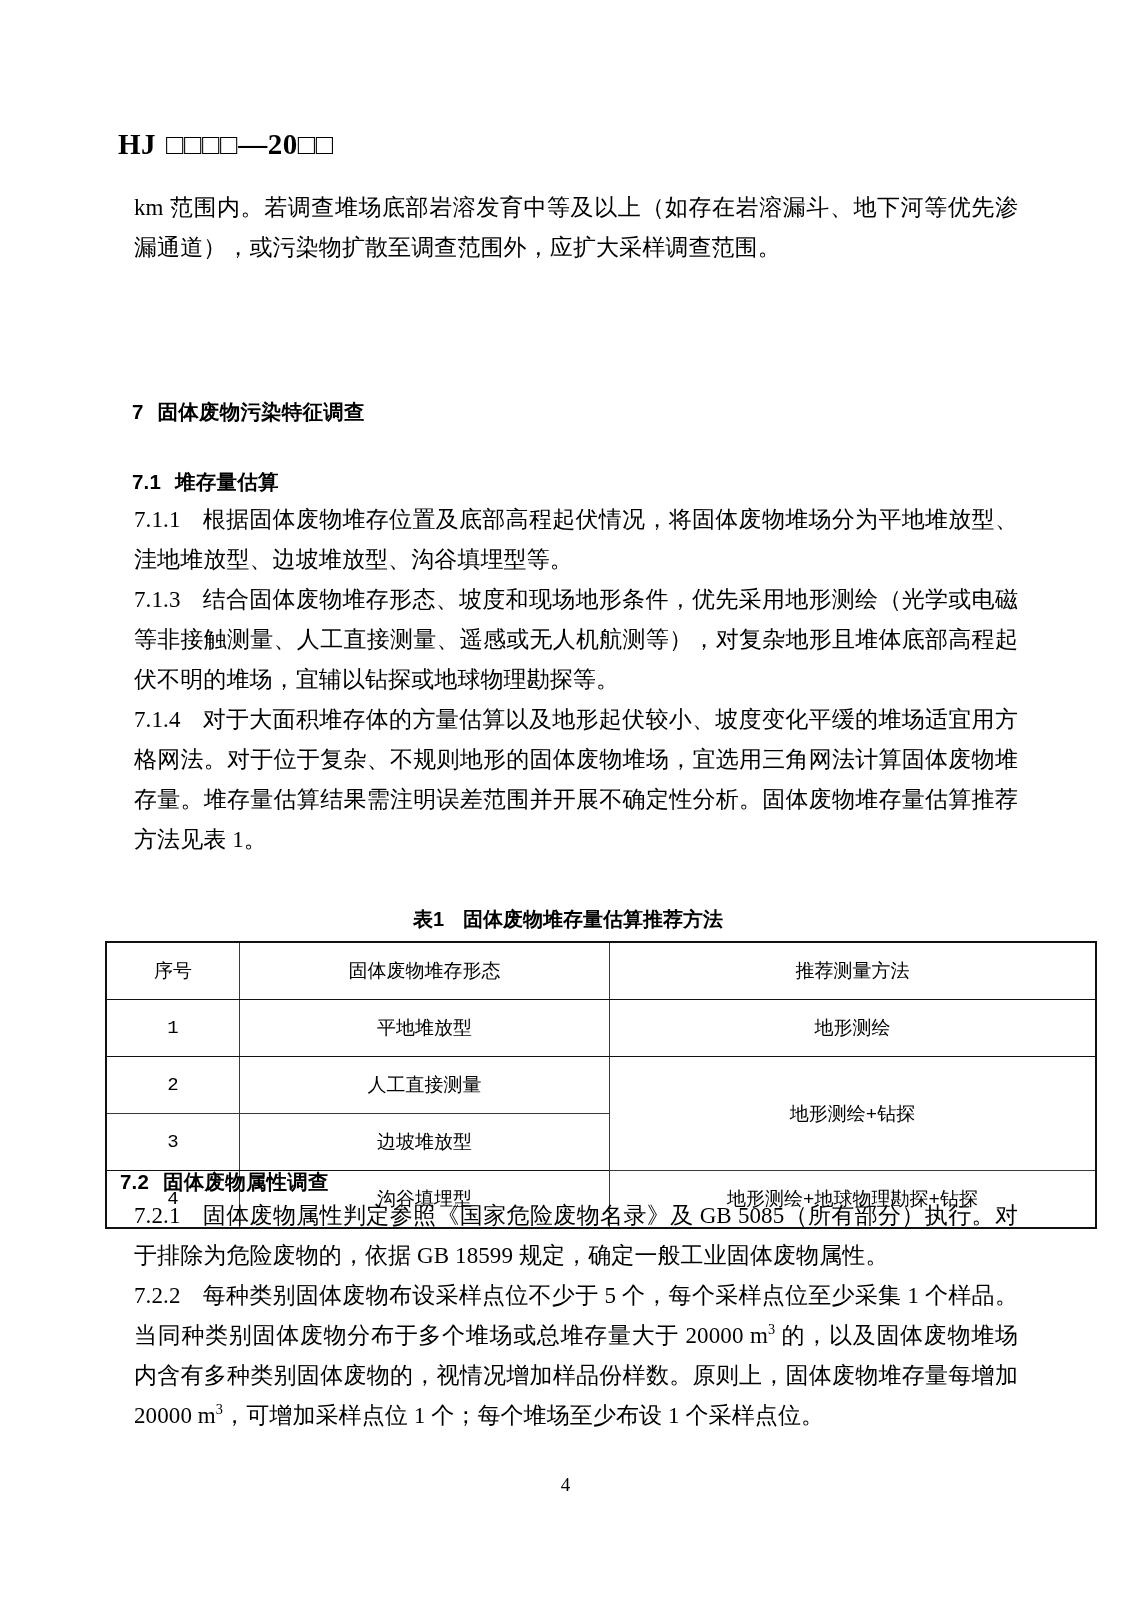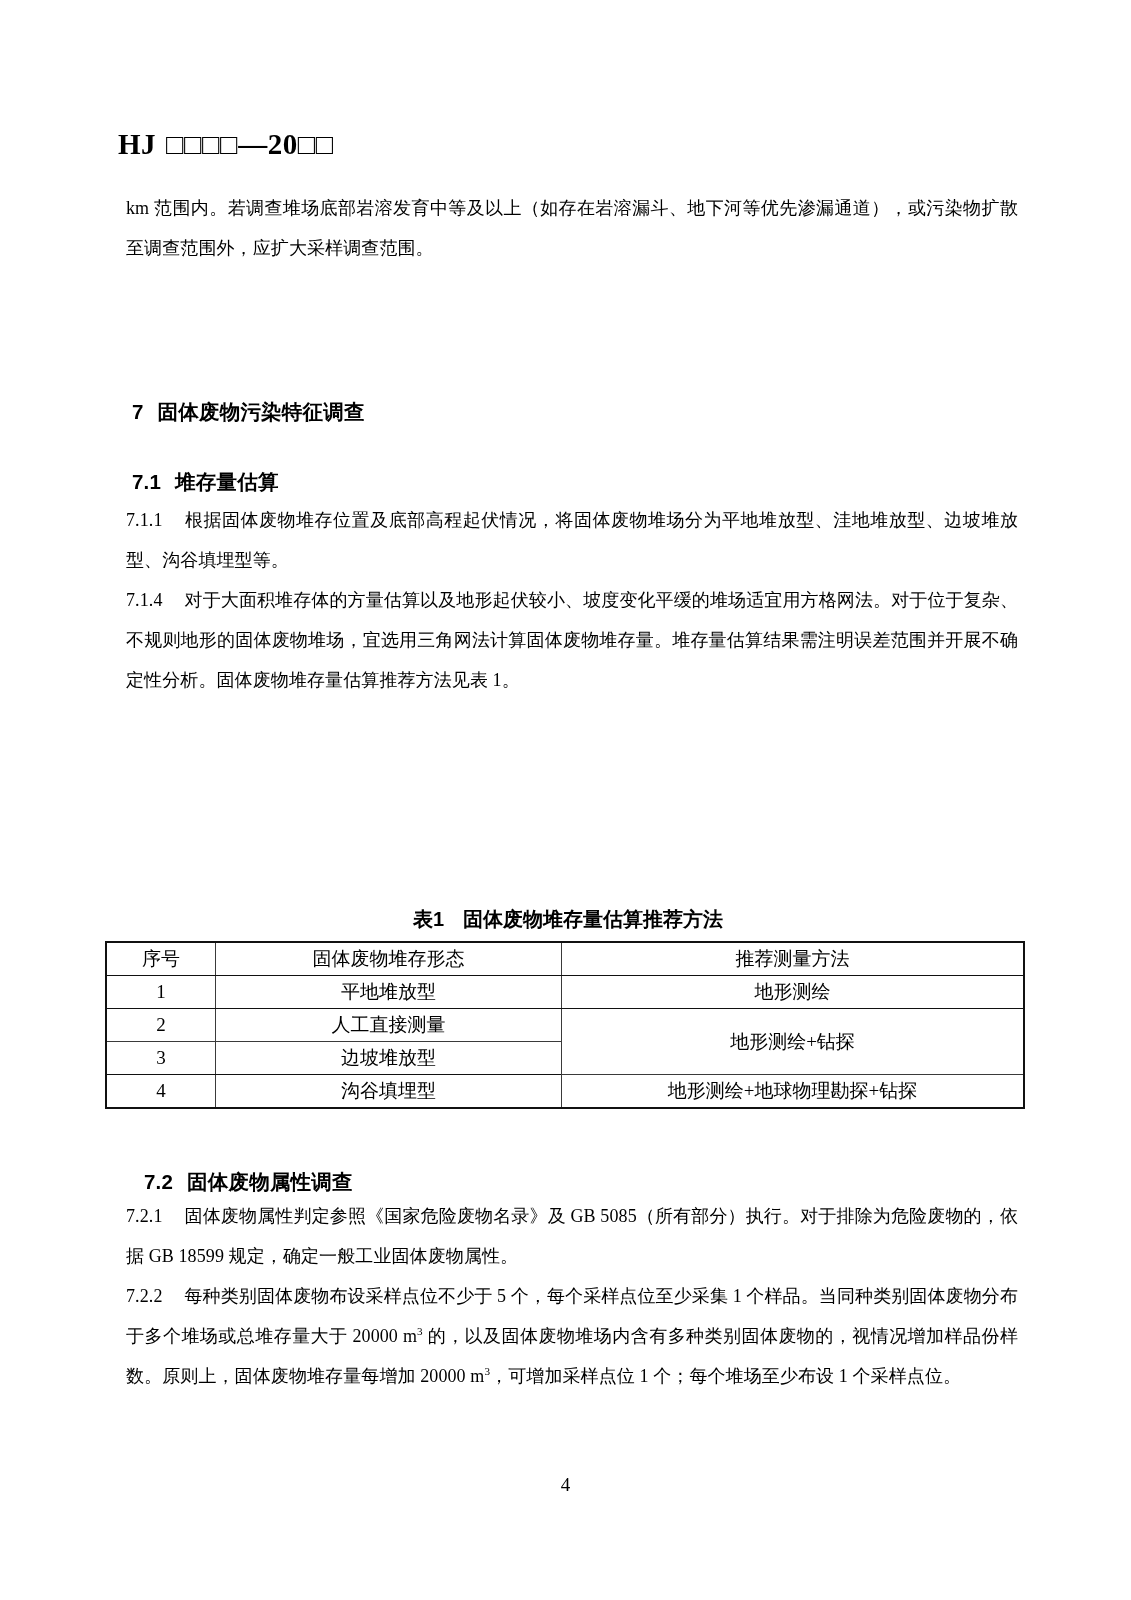--- a/index.html
+++ b/index.html
@@ -38,8 +38,8 @@
     width: 900px;
   }
   p.para {
-    margin: 0 0 0 8px;
-    font-size: 18px;
+    margin: 0 0 0 16px;
+    font-size: 23px;
     line-height: 40px;
     text-align: justify;
     text-justify: inter-ideograph;

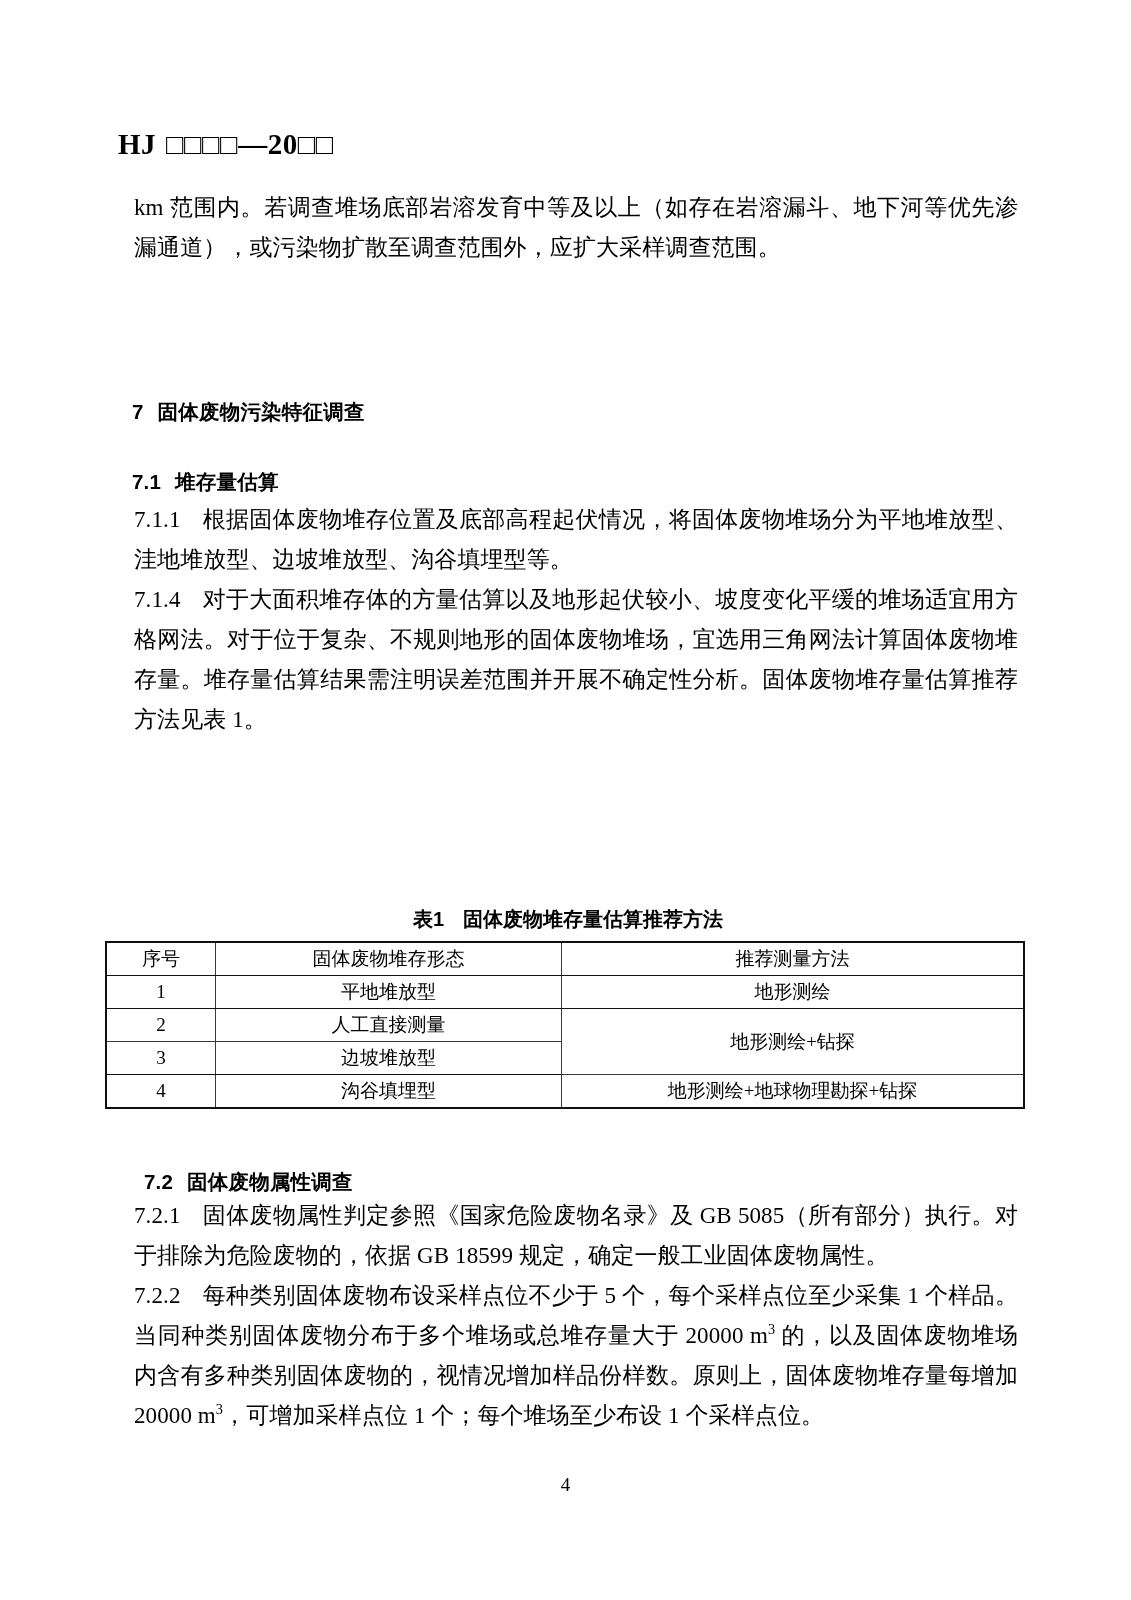--- a/index.html
+++ b/index.html
@@ -151,6 +151,7 @@
 
   <div class="block-711">
     <p class="para"><span class="num">7.1.1</span><span class="gap-indent"></span><span>根据固体废物堆存位置及底部高程起伏情况，将固体废物堆场分为平地堆放型、洼地堆放型、边坡堆放型、沟谷填埋型等。</span></p>
+    <p class="para"><span class="num">7.1.3</span><span class="gap-indent"></span><span>结合固体废物堆存形态、坡度和现场地形条件，优先采用地形测绘（光学或电磁等非接触测量、人工直接测量、遥感或无人机航测等），对复杂地形且堆体底部高程起伏不明的堆场，宜辅以钻探或地球物理勘探等。</span></p>
     <p class="para"><span class="num">7.1.4</span><span class="gap-indent"></span><span>对于大面积堆存体的方量估算以及地形起伏较小、坡度变化平缓的堆场适宜用方格网法。对于位于复杂、不规则地形的固体废物堆场，宜选用三角网法计算固体废物堆存量。堆存量估算结果需注明误差范围并开展不确定性分析。固体废物堆存量估算推荐方法见表 1。</span></p>
   </div>
 

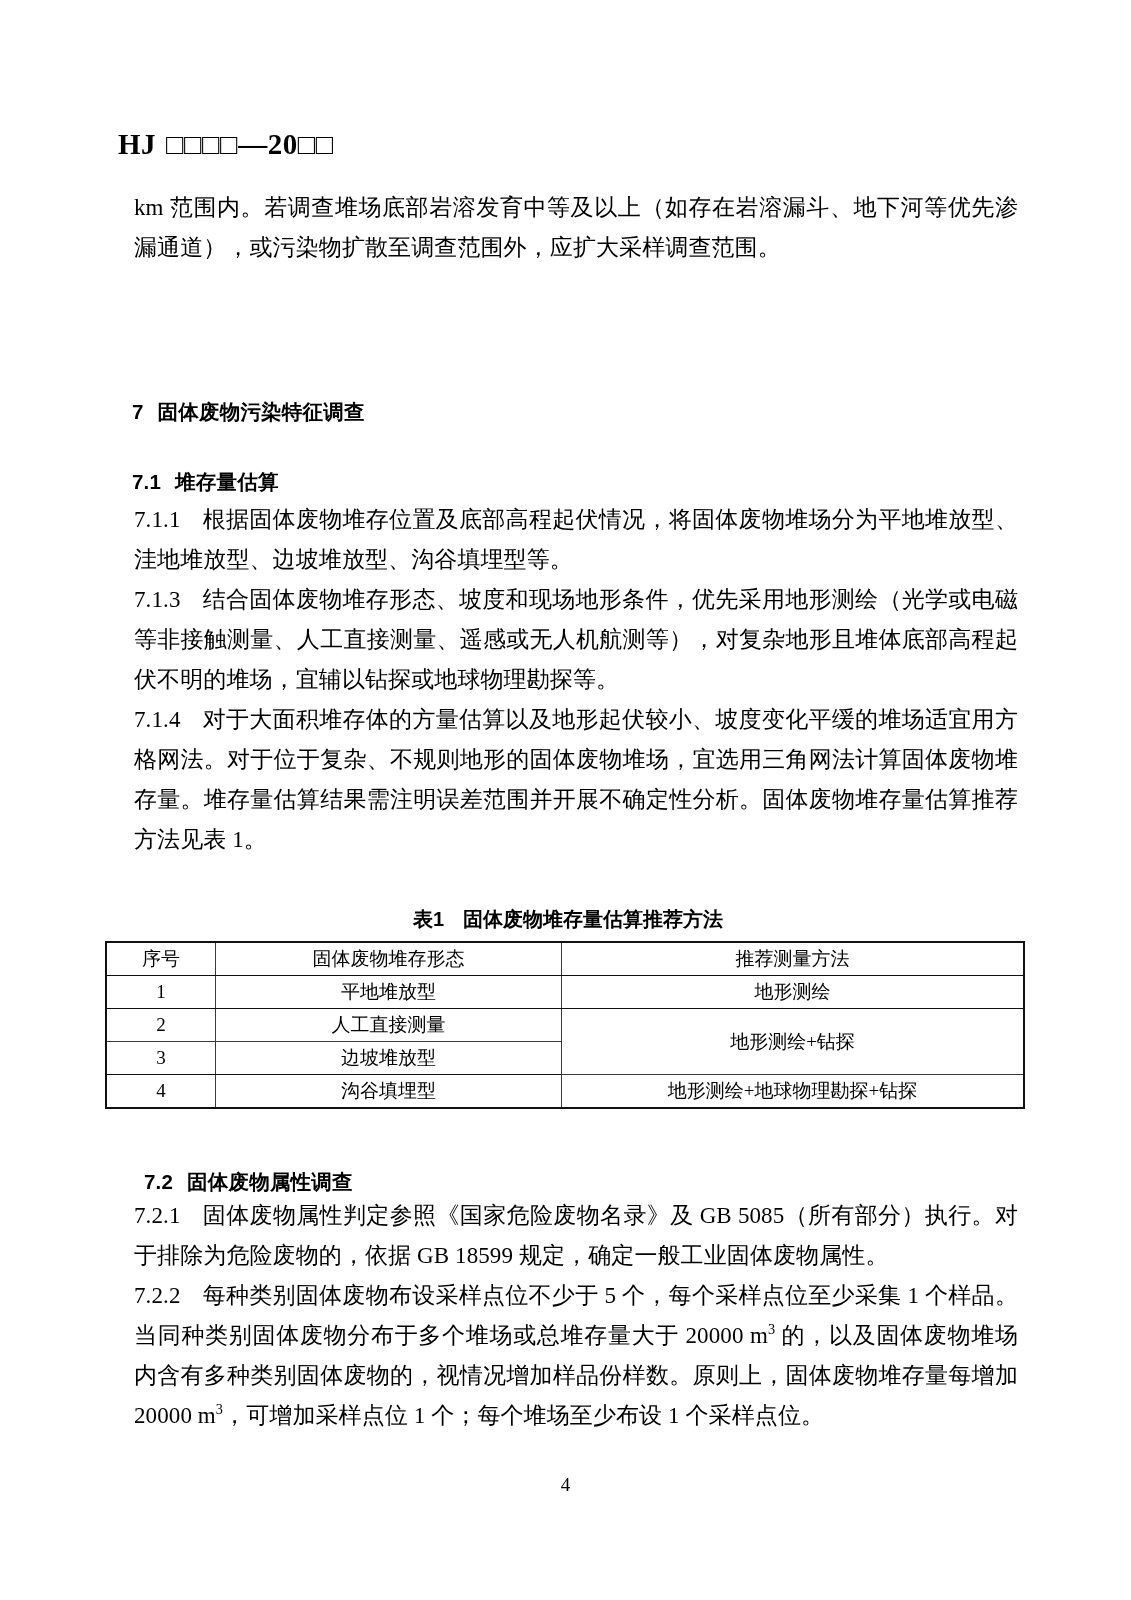--- a/index.html
+++ b/index.html
@@ -100,8 +100,8 @@
     text-align: center;
     vertical-align: middle;
     height: 32px;
-    padding: 0;
-    font-family: Liberation Serif, serif;
+    padding: 12px;
+    font-family: Liberation Mono, monospace;
   }
   table.data-table .c1 { width: 108px; }
   table.data-table .c2 { width: 345px; }

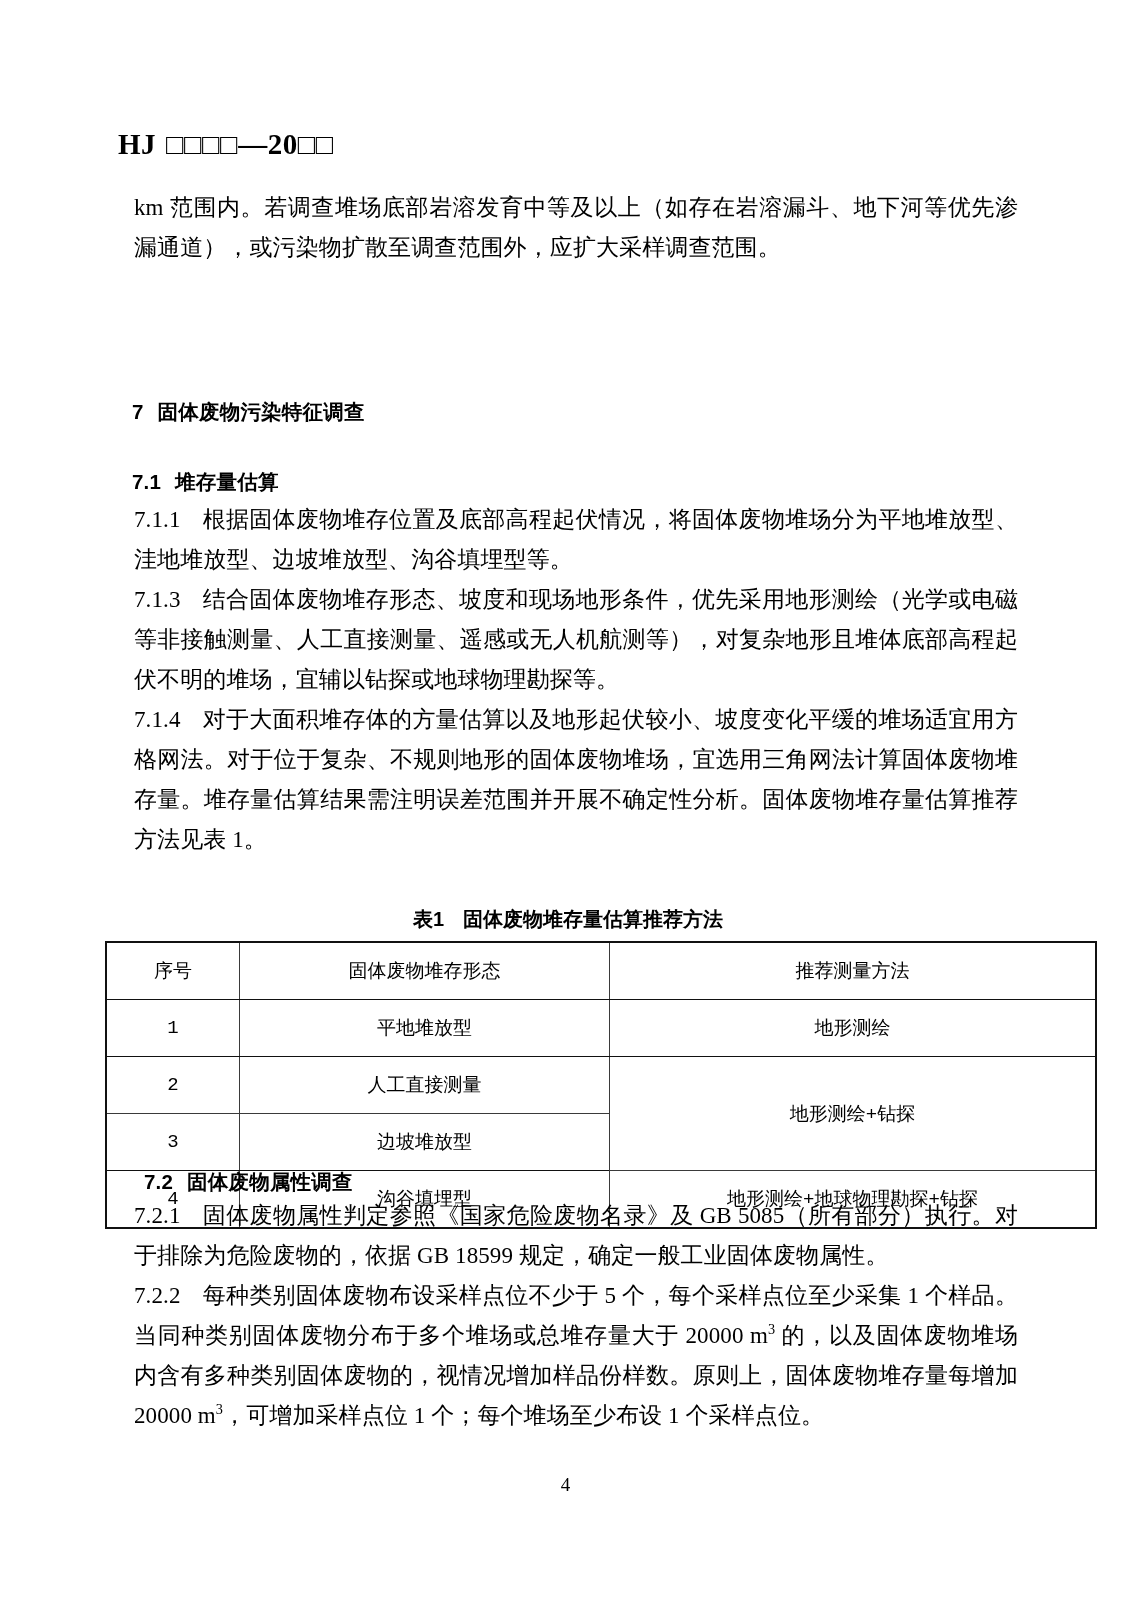--- a/index.html
+++ b/index.html
@@ -65,7 +65,7 @@
   .sec7 { position: absolute; left: 118px; top: 378px; }
   .sec71 { position: absolute; left: 118px; top: 448px; }
   .block-711 { position: absolute; left: 118px; top: 500px; width: 900px; }
-  .sec72 { position: absolute; left: 130px; top: 1148px; }
+  .sec72 { position: absolute; left: 106px; top: 1148px; }
   .block-721 { position: absolute; left: 118px; top: 1196px; width: 900px; }
 
   

